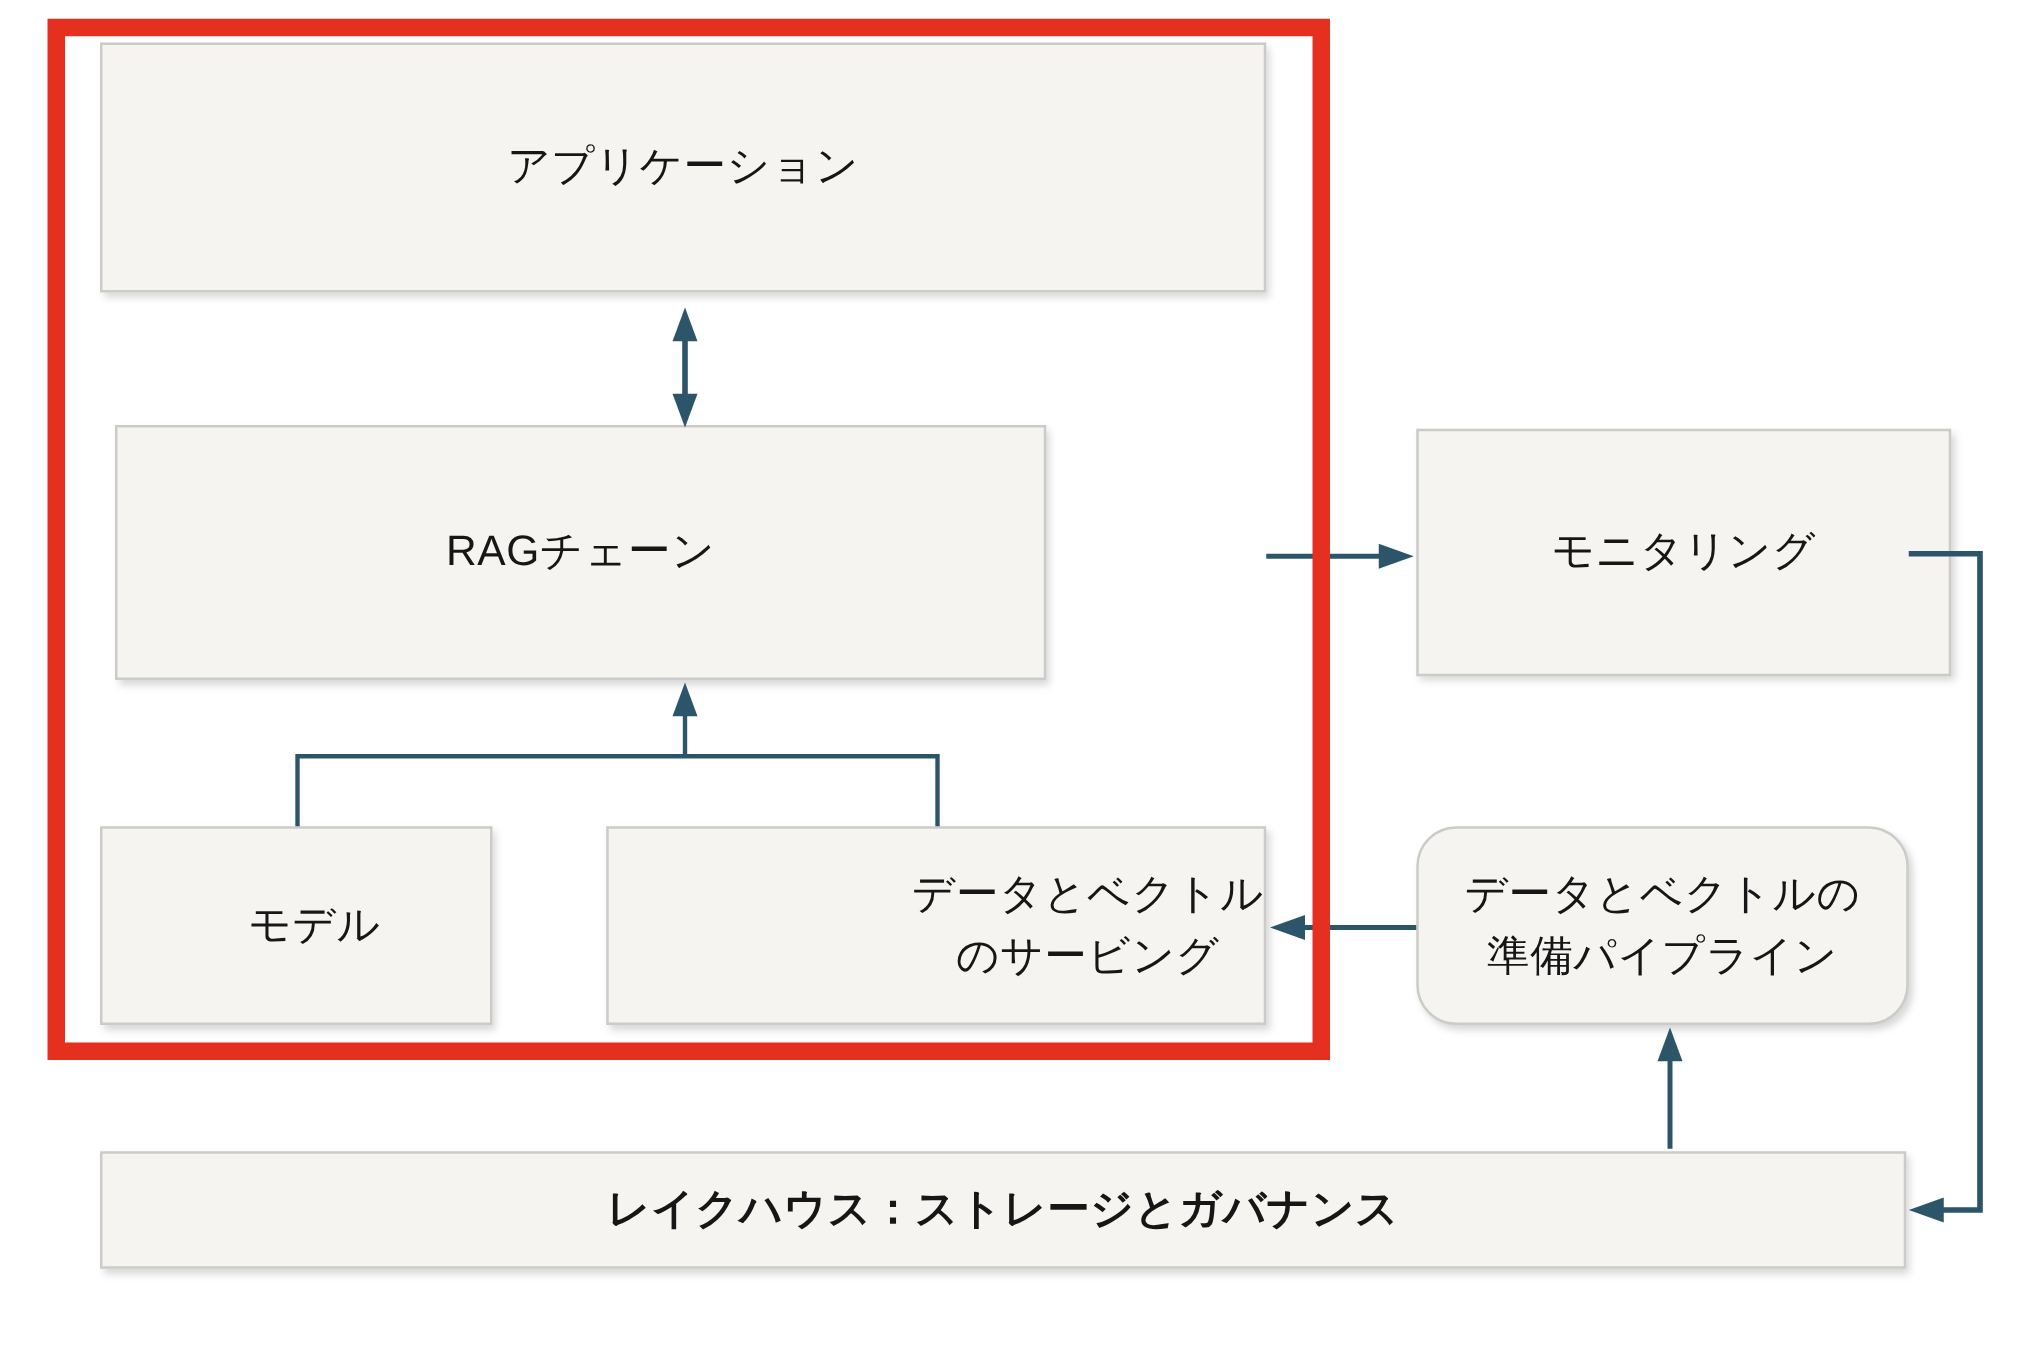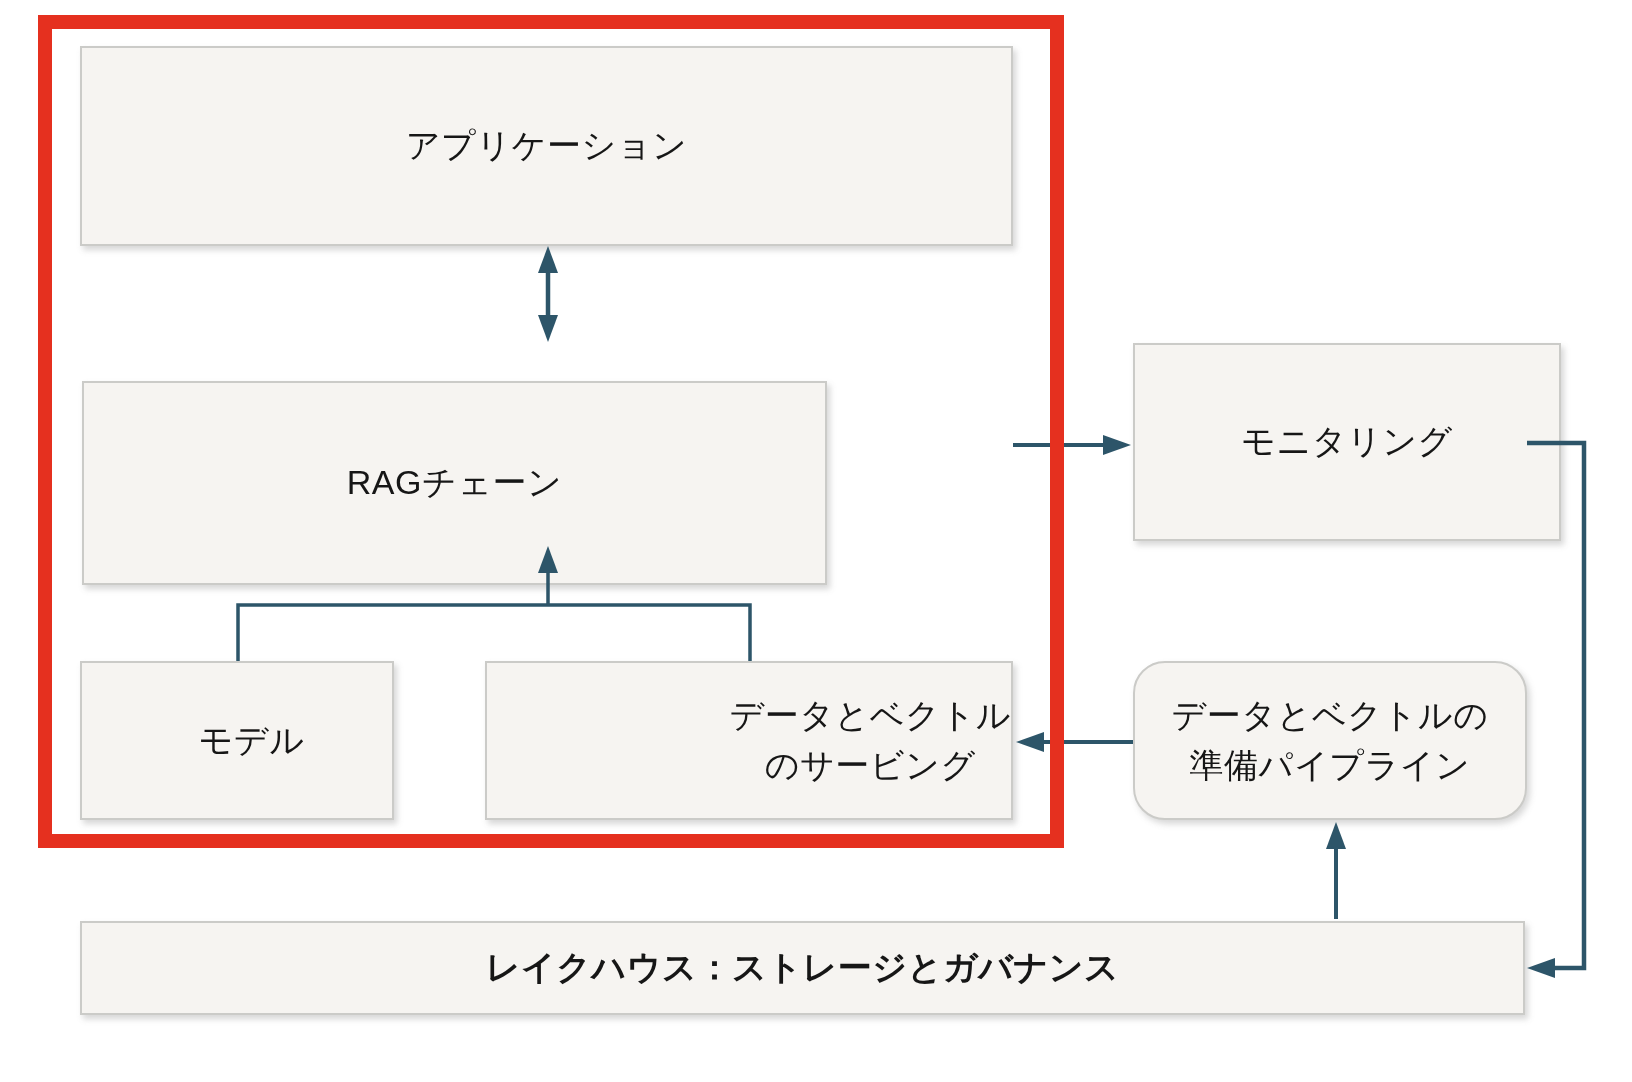--- a/index.html
+++ b/index.html
@@ -39,7 +39,7 @@
   .conn{stroke:#2d5569;fill:none;}
   .conn-head{fill:#2d5569;stroke:none;}
   
-  .box-application{left:80px;top:46px;width:933px;height:200px;}
+  .box-application{left:80px;top:34px;width:933px;height:200px;}
   .box-rag-chain{left:82px;top:340px;width:745px;height:204px;margin-top:41px;}
   .box-model{left:80px;top:661px;width:314px;height:159px;padding-left:29px;}
   .box-serving{left:485px;top:661px;width:528px;height:159px;justify-content:flex-end;}

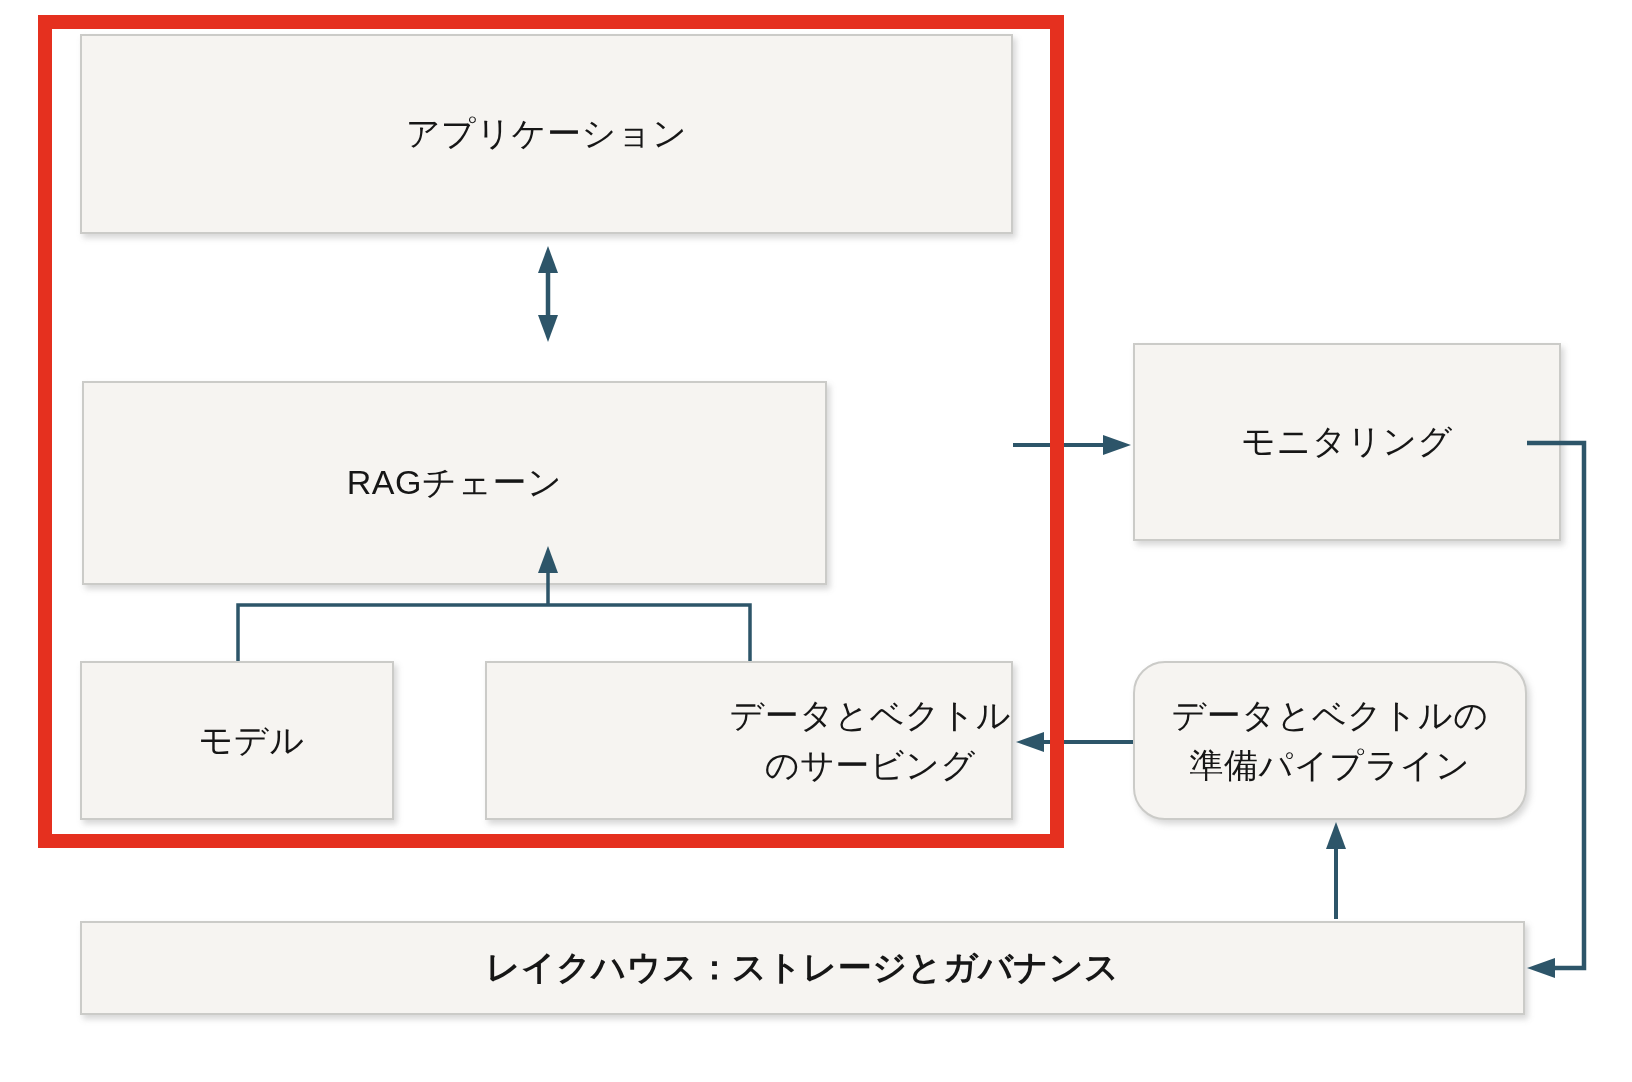--- a/index.html
+++ b/index.html
@@ -40,7 +40,7 @@
   .conn-head{fill:#2d5569;stroke:none;}
   
   .box-application{left:80px;top:34px;width:933px;height:200px;}
-  .box-rag-chain{left:82px;top:340px;width:745px;height:204px;margin-top:41px;}
+  .box-rag-chain{left:92px;top:340px;width:745px;height:204px;}
   .box-model{left:80px;top:661px;width:314px;height:159px;padding-left:29px;}
   .box-serving{left:485px;top:661px;width:528px;height:159px;justify-content:flex-end;}
   .box-monitoring{left:1133px;top:343px;width:428px;height:198px;}

